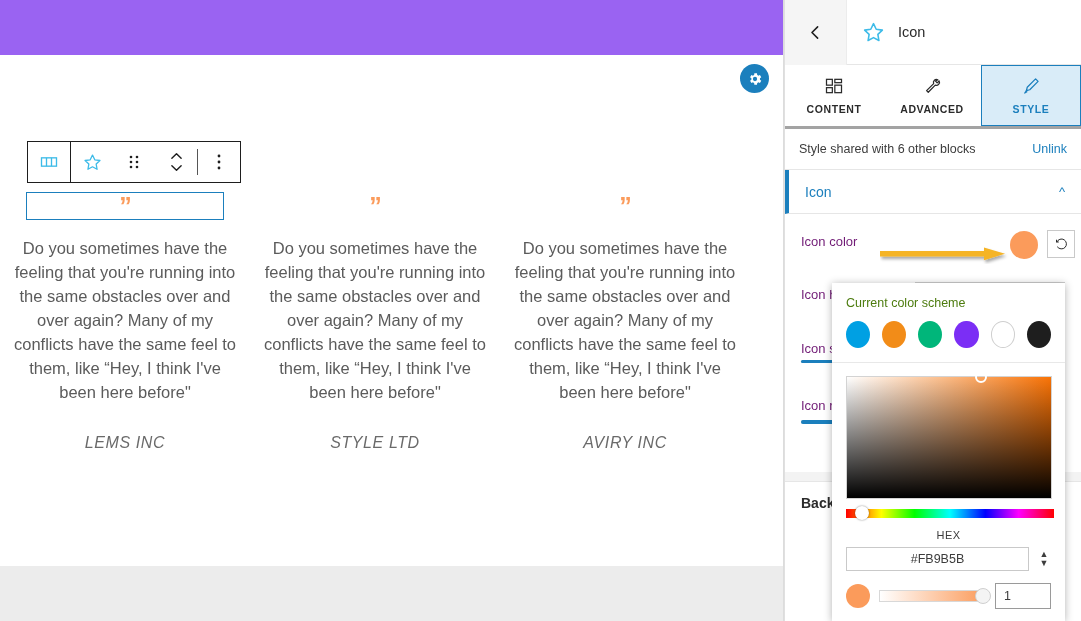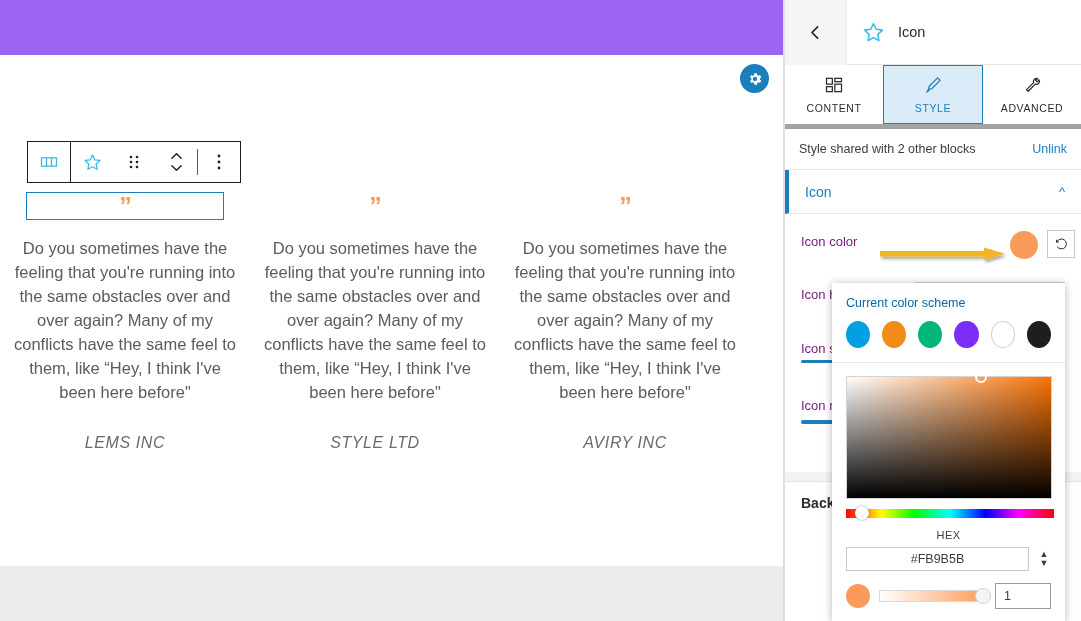--- a/index.html
+++ b/index.html
@@ -120,7 +120,7 @@
     margin-left: 12px; font-size: 14.5px; color: #2b2b2b;
   }
 
-  #tabs { display: flex; height: 64px; border-bottom: 5px solid #a3a3a3; }
+  #tabs { display: flex; height: 64px; border-bottom: 3px solid #a3a3a3; font-weight: bold; }
   .tab {
     flex: 1; display: flex; flex-direction: column;
     align-items: center; justify-content: center;

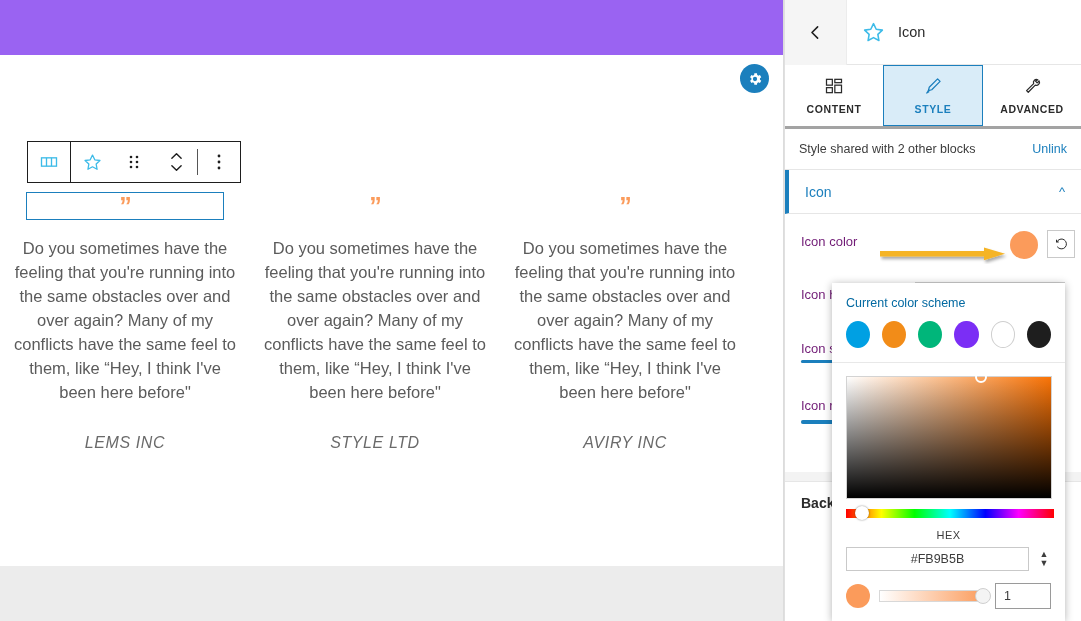--- a/index.html
+++ b/index.html
@@ -381,18 +381,18 @@
         </svg>
         <span>CONTENT</span>
       </div>
+      <div class="tab">
+        <svg viewBox="0 0 24 24" fill="none" stroke="#2b2b2b" stroke-width="1.5" stroke-linejoin="round">
+          <path d="M19 4.5a3.6 3.6 0 0 0-5 4.6L5.5 17.5l2 2 8.4-8.6a3.6 3.6 0 0 0 4.6-5l-2.3 2.3-2-2z"></path>
+        </svg>
+        <span>ADVANCED</span>
+      </div>
       <div class="tab active">
         <svg viewBox="0 0 24 24" fill="none" stroke="#1b7fbd" stroke-width="1.5" stroke-linejoin="round">
           <path d="M17.5 3.5l3 3-10 10-4 1 1-4z"></path>
             <path d="M6.5 17.5l-2 3 3-2"></path>
         </svg>
         <span>STYLE</span>
-      </div>
-      <div class="tab">
-        <svg viewBox="0 0 24 24" fill="none" stroke="#2b2b2b" stroke-width="1.5" stroke-linejoin="round">
-          <path d="M19 4.5a3.6 3.6 0 0 0-5 4.6L5.5 17.5l2 2 8.4-8.6a3.6 3.6 0 0 0 4.6-5l-2.3 2.3-2-2z"></path>
-        </svg>
-        <span>ADVANCED</span>
       </div>
     </div>
 

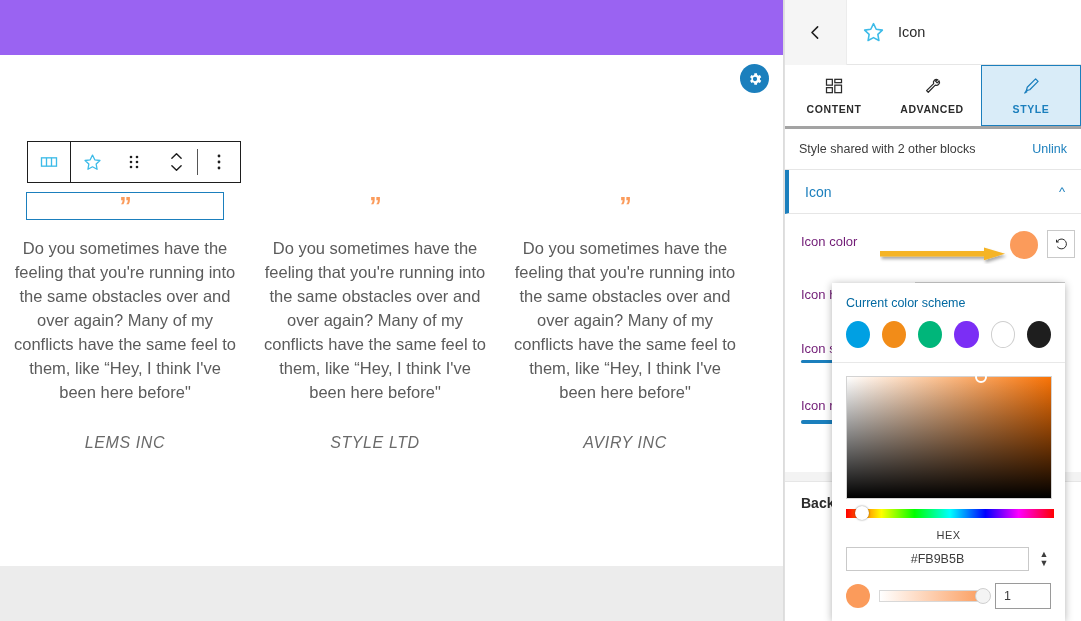--- a/index.html
+++ b/index.html
@@ -397,7 +397,7 @@
     </div>
 
     <div id="shared-row">
-      <span>Style shared with 2 other blocks</span>
+      <span>Style shared with 6 other blocks</span>
       <span id="unlink-link">Unlink</span>
     </div>
 

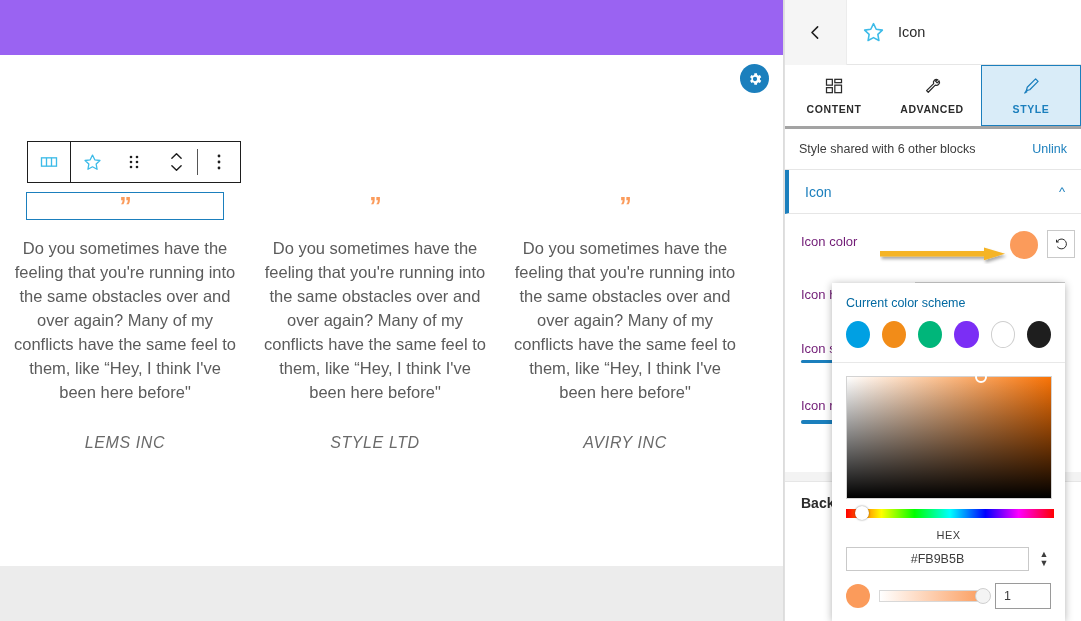--- a/index.html
+++ b/index.html
@@ -209,7 +209,7 @@
     z-index: 40;
   }
   #picker-scheme { padding: 13px 14px 14px 14px; border-bottom: 1px solid #e8e8e8; }
-  .picker-label { font-size: 12.5px; color: #0369a1; margin-bottom: 11px; }
+  .picker-label { font-size: 12.5px; color: #4d7c0f; margin-bottom: 11px; }
   #scheme-swatches { display: flex; gap: 12px; }
   .scheme-dot {
     width: 27px; height: 27px; border-radius: 50%; cursor: pointer;

